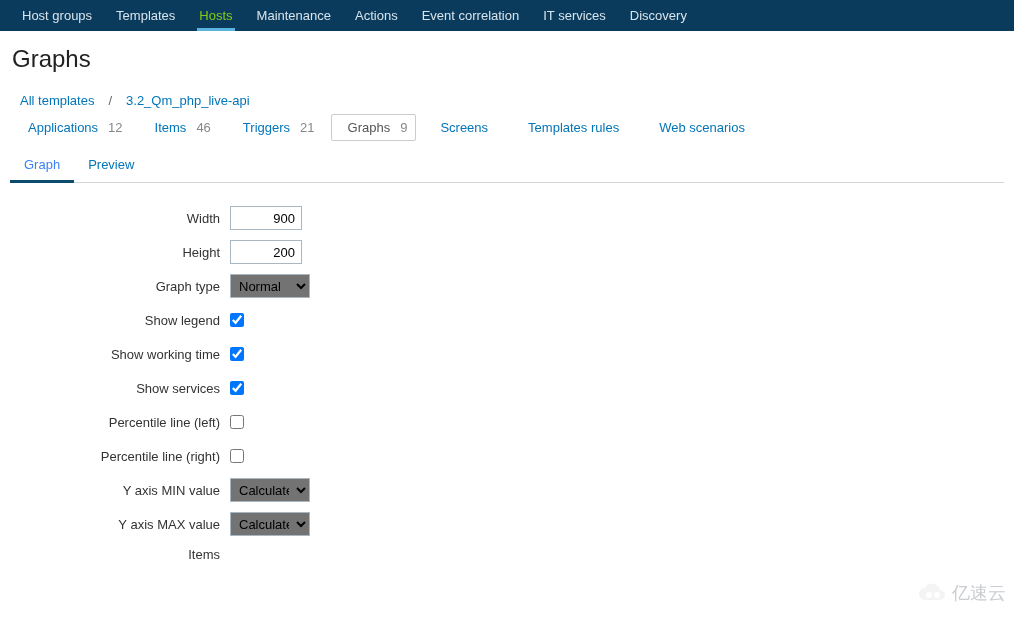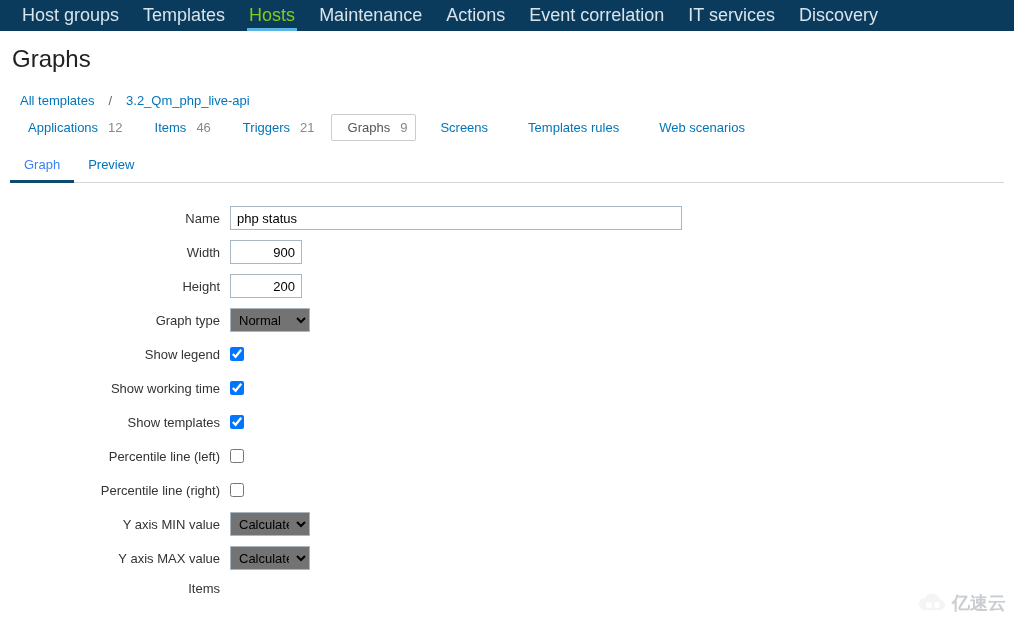--- a/index.html
+++ b/index.html
@@ -6,7 +6,7 @@
   body { font-family: Arial, Helvetica, sans-serif; font-size: 13px; color: #333; background: #fff; width: 1014px; }
   
   .topnav { background: #0a3b5c; height: 31px; display: flex; align-items: center; padding: 0 10px; }
-  .topnav-item { color: #d8e4ec; padding: 0 12px; height: 31px; display: flex; align-items: center; cursor: pointer; font-size: 18px; position: relative; }
+  .topnav-item { color: #d8e4ec; padding: 0 12px; height: 31px; display: flex; align-items: center; cursor: pointer; font-size: 13px; position: relative; }
   .topnav-item.active { color: #84cc16; }
   .topnav-item.active::after { content: ''; position: absolute; left: 10px; right: 10px; bottom: 0; height: 3px; background: #5bb3e0; }
   

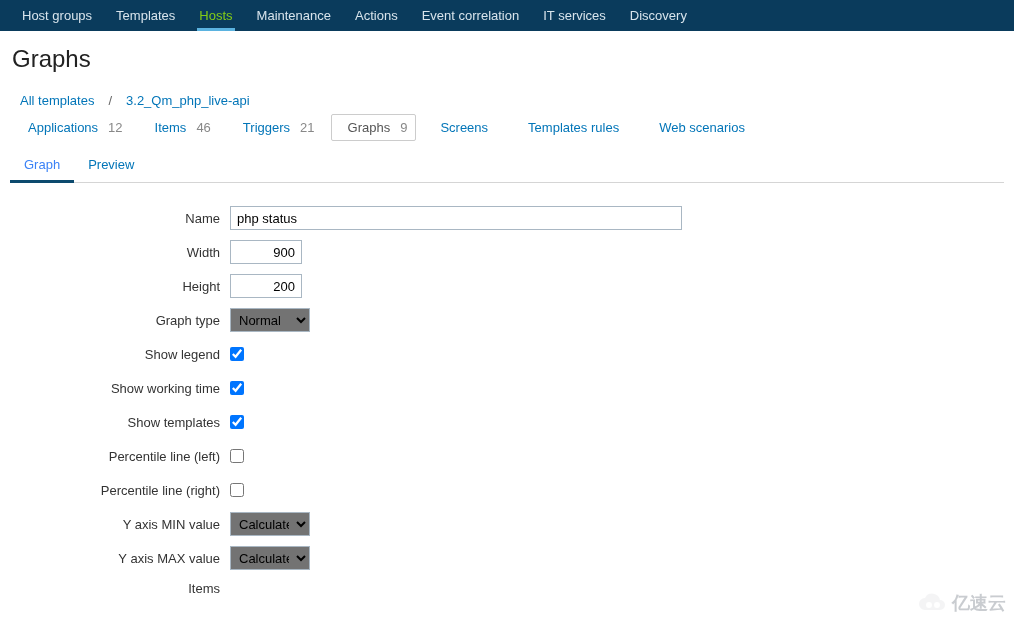--- a/index.html
+++ b/index.html
@@ -92,12 +92,6 @@
 
   <div class="form">
     <div class="form-row">
-      <div class="form-label">Name</div>
-      <div class="form-field">
-          <input class="text-input wide" value="php status" style="">
-        </div>
-    </div>
-    <div class="form-row">
       <div class="form-label">Width</div>
       <div class="form-field">
           <input class="text-input num" value="900" style="">

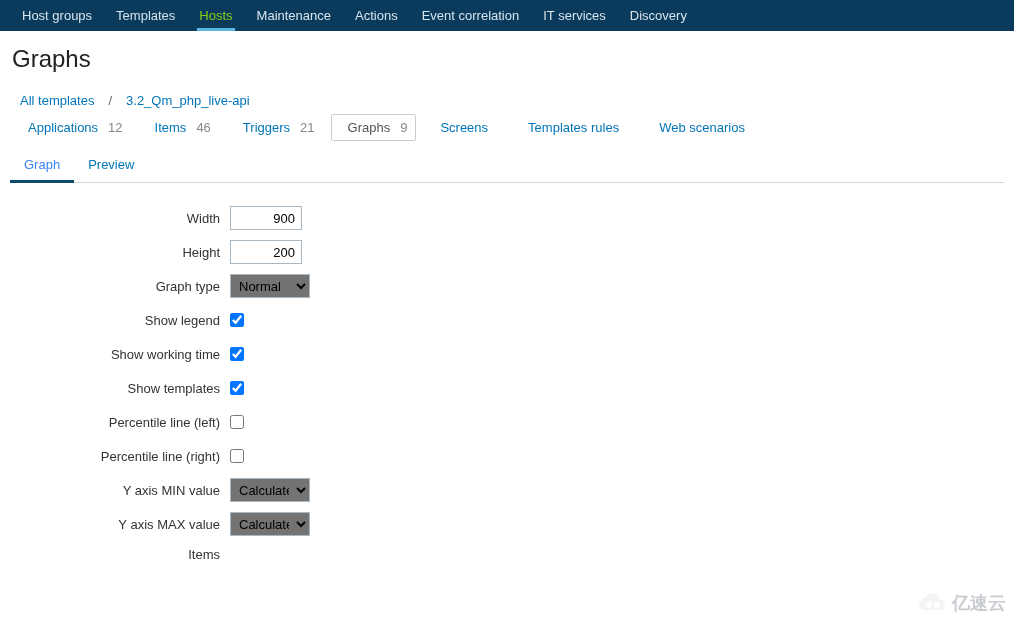--- a/index.html
+++ b/index.html
@@ -122,7 +122,7 @@
         </div>
     </div>
     <div class="form-row">
-      <div class="form-label">Show templates</div>
+      <div class="form-label">Show services</div>
       <div class="form-field">
           <input type="checkbox" checked="" style="">
         </div>

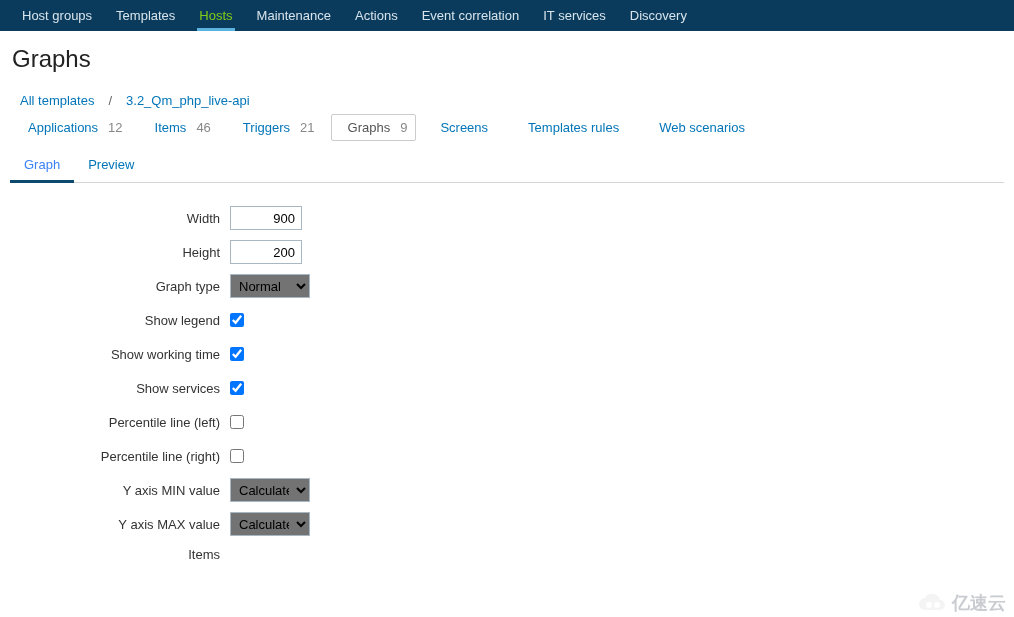--- a/index.html
+++ b/index.html
@@ -39,7 +39,7 @@
   .items-table { margin-left: 230px; margin-top: 4px; }
   .items-header { display: flex; color: #555; font-size: 13px; padding: 6px 0; }
   
-  .watermark { position: fixed; right: 8px; bottom: 2px; color: #c9ccd0; font-size: 18px; font-weight: bold; display: flex; align-items: center; gap: 4px; pointer-events: none; }
+  .watermark { position: fixed; right: 8px; bottom: 12px; color: #c9ccd0; font-size: 18px; font-weight: normal; display: flex; align-items: center; gap: 4px; pointer-events: none; }
   .watermark svg { opacity: 0.35; }
 </style>
 </head>

